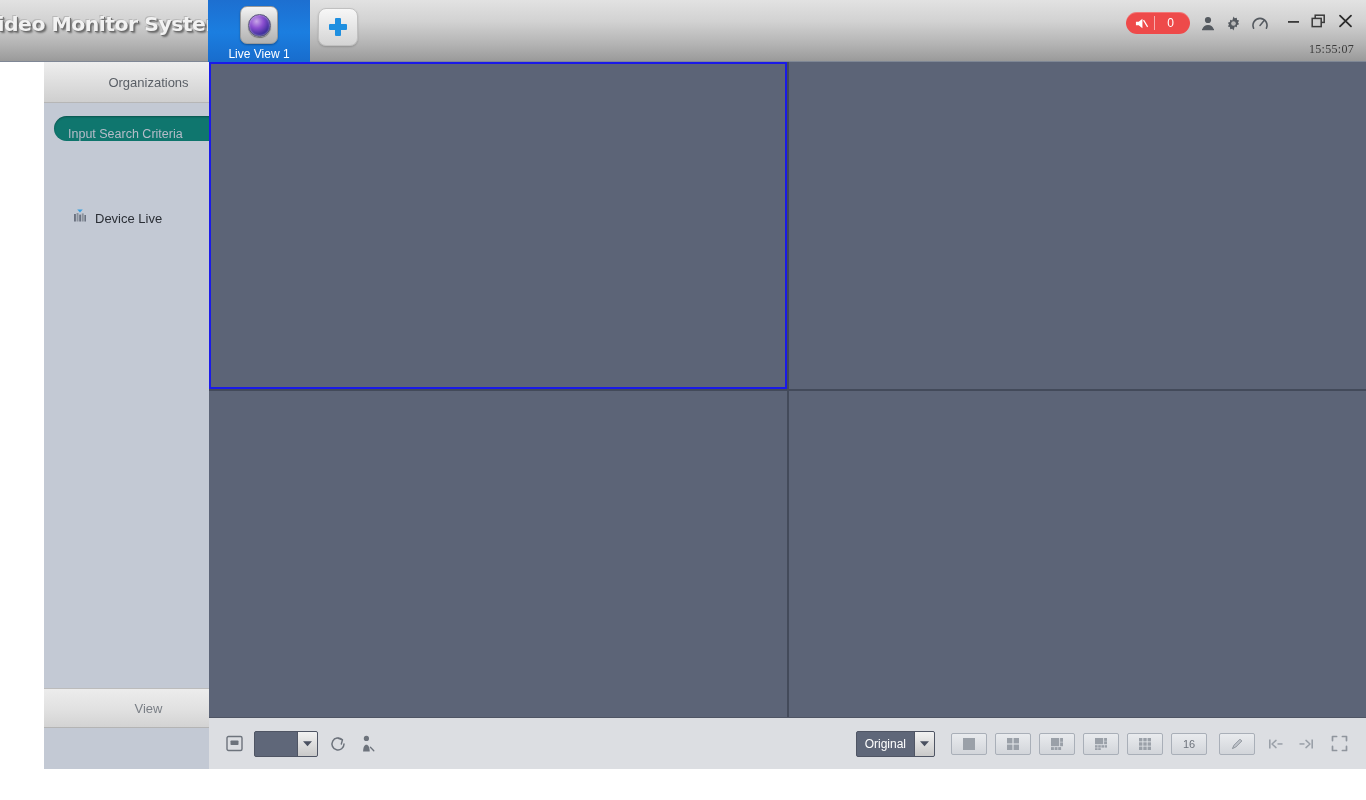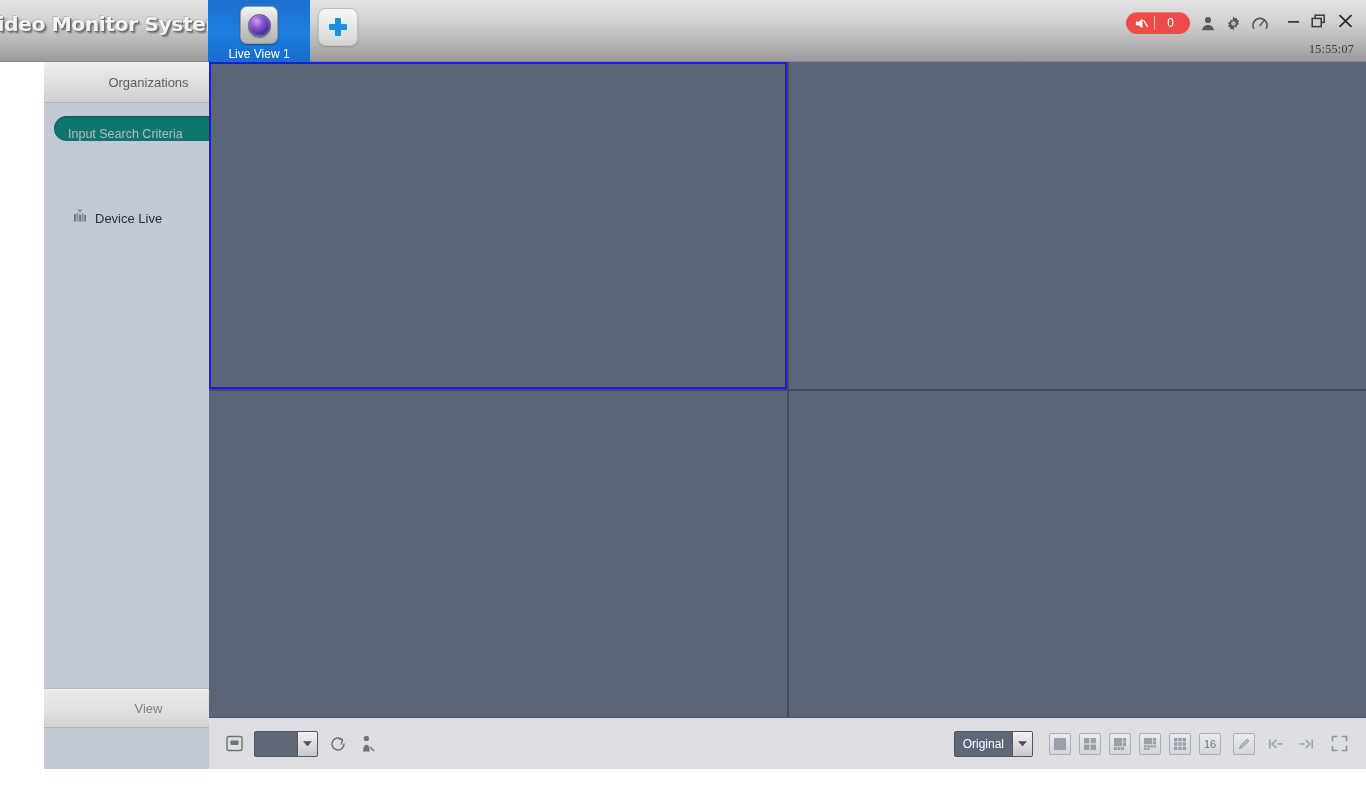--- a/index.html
+++ b/index.html
@@ -143,7 +143,7 @@
     border-left:1px solid #4f5564; display:flex; align-items:center; justify-content:center;
   }
   .lay-btn {
-    width:22px; height:22px; border:1px solid #a9afb8; border-radius:2px;
+    width:36px; height:22px; border:1px solid #a9afb8; border-radius:2px;
     background:linear-gradient(to bottom,#e9ebee,#d2d5da);
     display:flex; align-items:center; justify-content:center; cursor:pointer;
     margin-right:2px;

